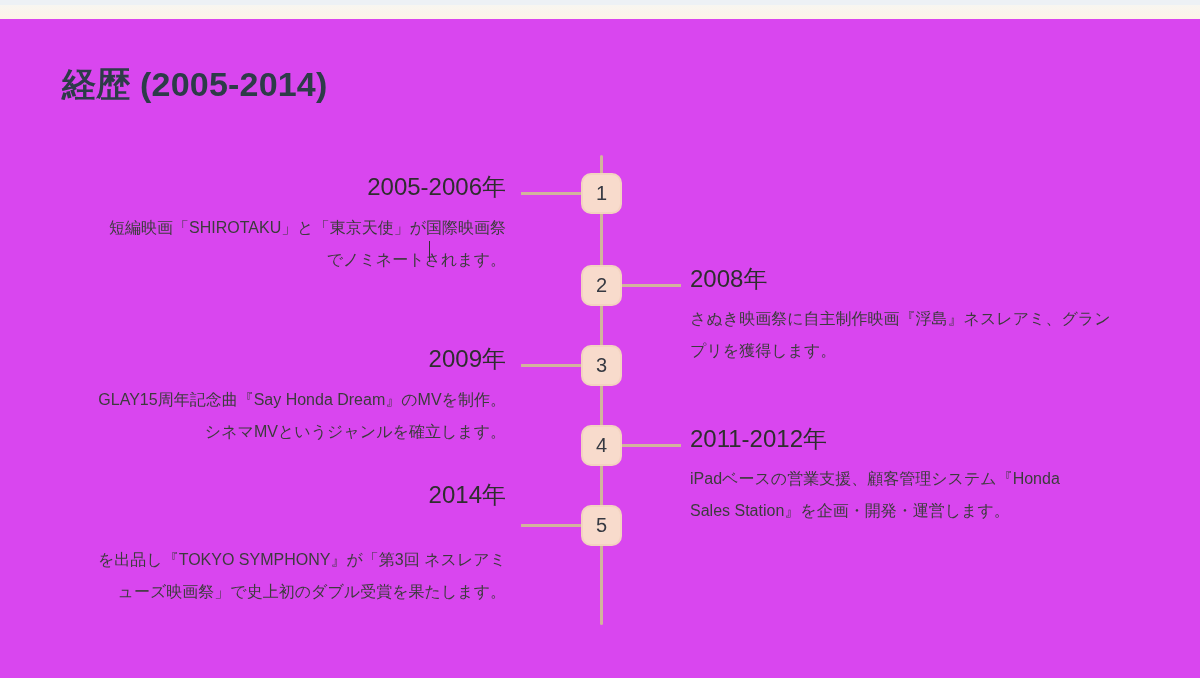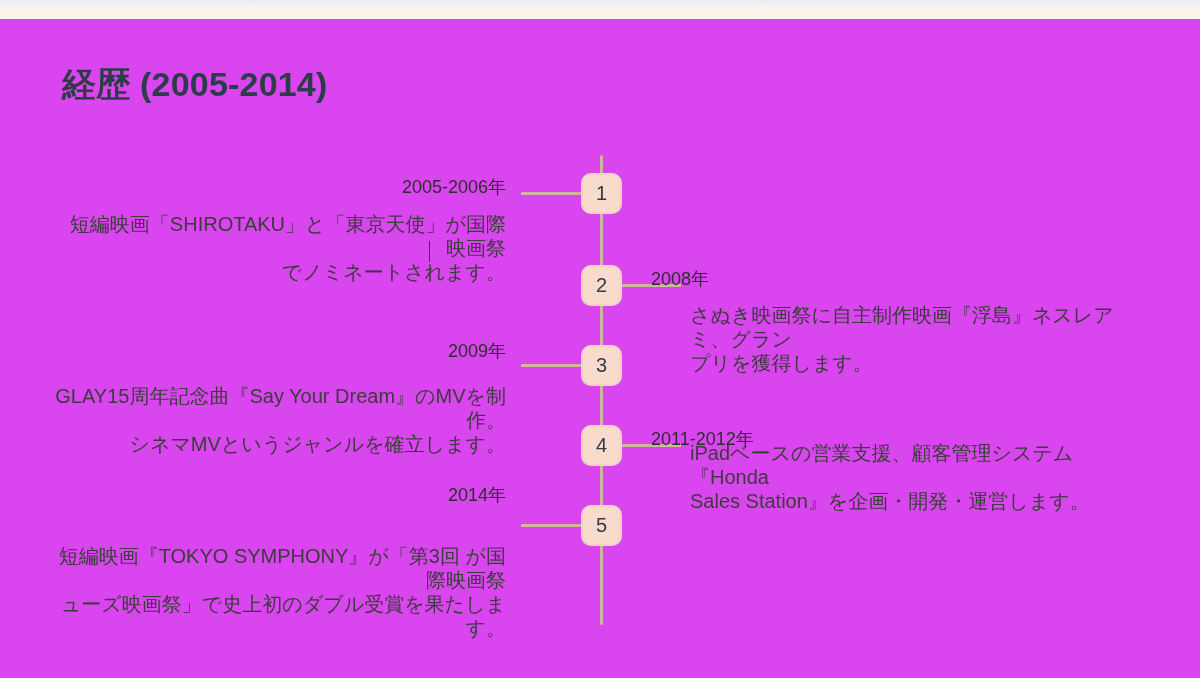--- a/index.html
+++ b/index.html
@@ -51,7 +51,7 @@
   .n5{top:504.5px;}
   
   .year{
-    position:absolute;font-size:18px;line-height:22px;color:#2e2e2e;
+    position:absolute;font-size:24px;line-height:22px;color:#2e2e2e;
     white-space:nowrap;
   }
   .year.left{right:694px;text-align:right;}

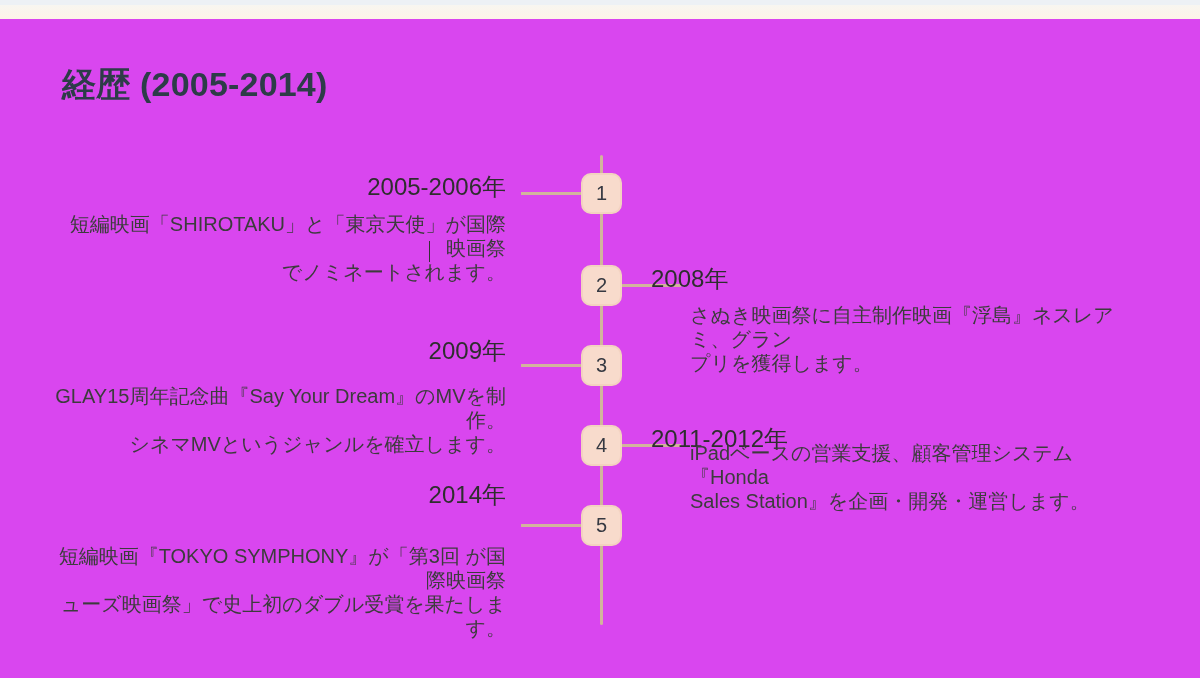--- a/index.html
+++ b/index.html
@@ -63,7 +63,7 @@
   .y5{top:484px;}
   
   .bodytext{
-    position:absolute;font-size:20px;line-height:24px;color:#3c3c3c;
+    position:absolute;font-size:16px;line-height:32px;color:#3c3c3c;
     white-space:pre-line;
   }
   .bodytext.left{right:694px;width:452px;text-align:right;}

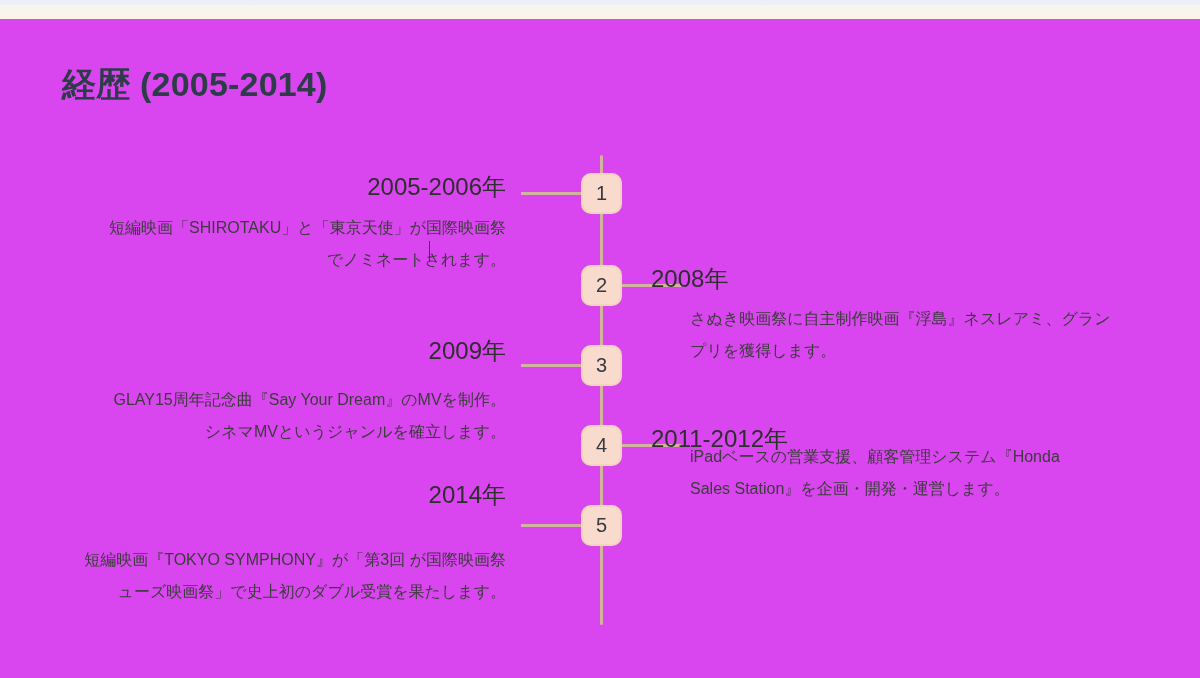--- a/index.html
+++ b/index.html
@@ -55,7 +55,7 @@
     white-space:nowrap;
   }
   .year.left{right:694px;text-align:right;}
-  .year.right{left:651px;text-align:left;}
+  .year.right{left:690px;text-align:left;}
   .y1{top:176px;}
   .y2{top:268px;}
   .y3{top:340px;}

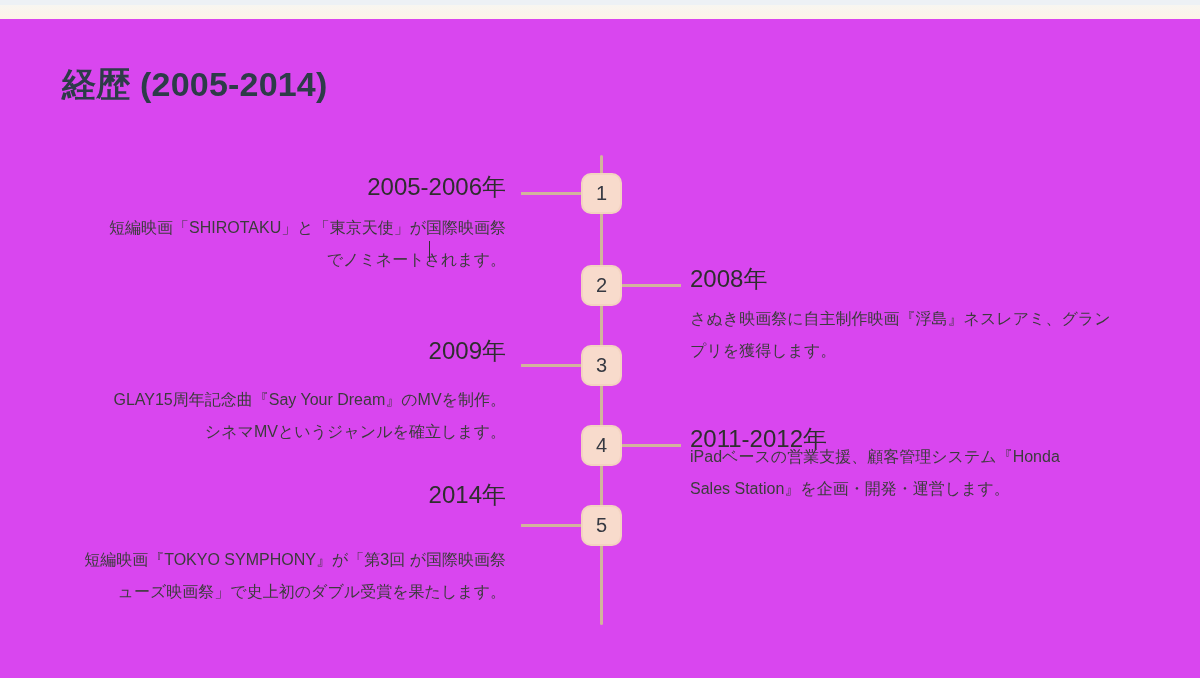--- a/index.html
+++ b/index.html
@@ -58,7 +58,7 @@
   .year.right{left:690px;text-align:left;}
   .y1{top:176px;}
   .y2{top:268px;}
-  .y3{top:340px;}
+  .y3{top:348px;}
   .y4{top:428px;}
   .y5{top:484px;}
   

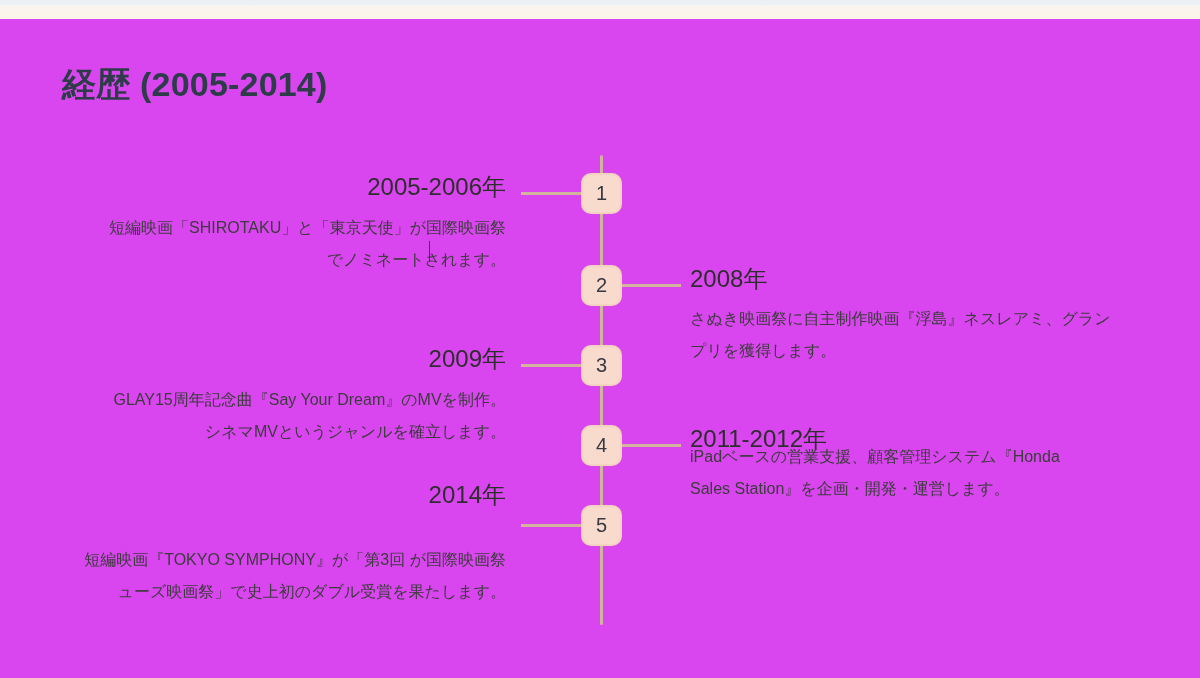--- a/index.html
+++ b/index.html
@@ -112,7 +112,7 @@
       <span>3</span>
     </div>
     <div class="year left y3">2009年</div>
-    <div class="bodytext left b3">GLAY15周年記念曲『Say Your Dream』のMVを制作。
+    <div class="bodytext left b3">GLAY15周年記念曲『Say Honda Dream』のMVを制作。
 シネマMVというジャンルを確立します。</div>
 
     <div class="connector right c4"></div>

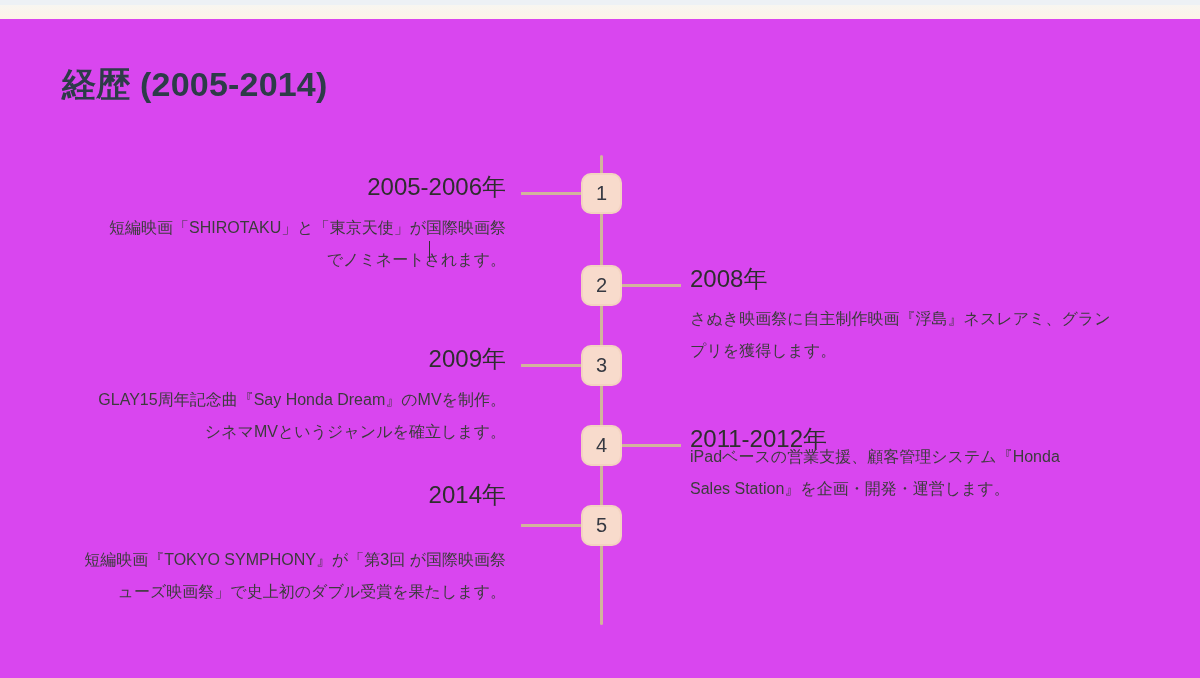--- a/index.html
+++ b/index.html
@@ -71,7 +71,7 @@
   .b1{top:212px;}
   .b2{top:303px;}
   .b3{top:384px;}
-  .b4{top:441px;}
+  .b4{top:463px;}
   .b5{top:544px;}
   
   .caret{

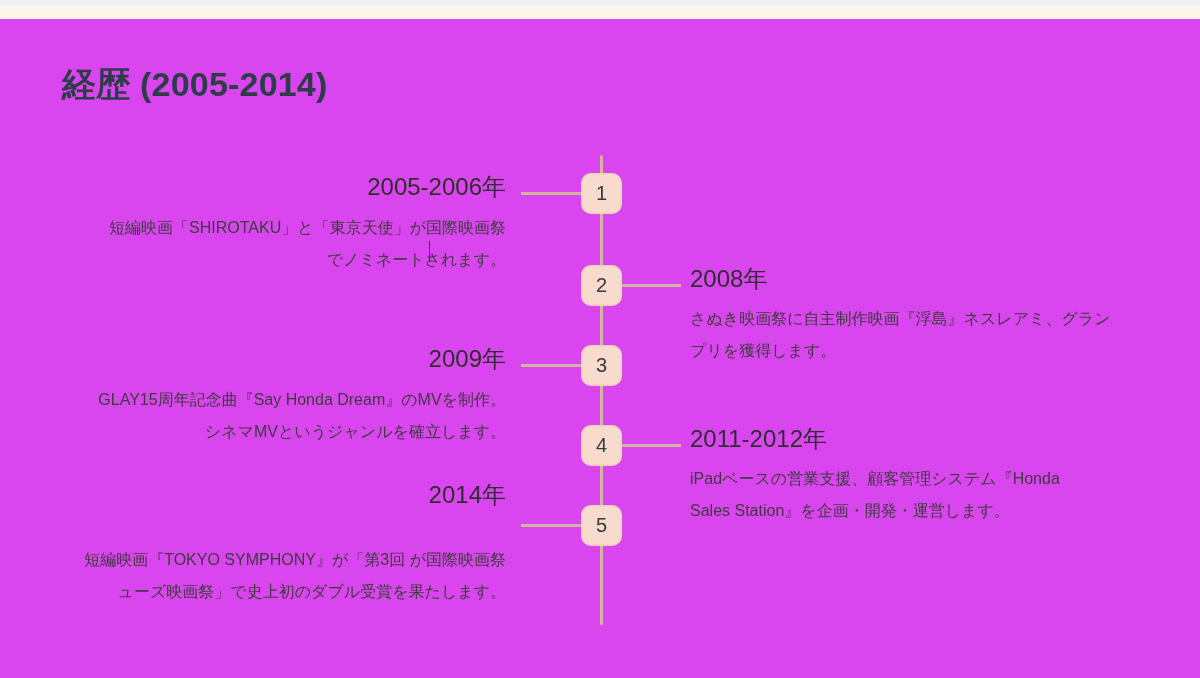--- a/index.html
+++ b/index.html
@@ -128,7 +128,7 @@
       <span>5</span>
     </div>
     <div class="year left y5">2014年</div>
-    <div class="bodytext left b5">短編映画『TOKYO SYMPHONY』が「第3回 が国際映画祭
+    <div class="bodytext left b5">を出品し『TOKYO SYMPHONY』が「第3回 ネスレアミ
 ューズ映画祭」で史上初のダブル受賞を果たします。</div>
   </div>
 

